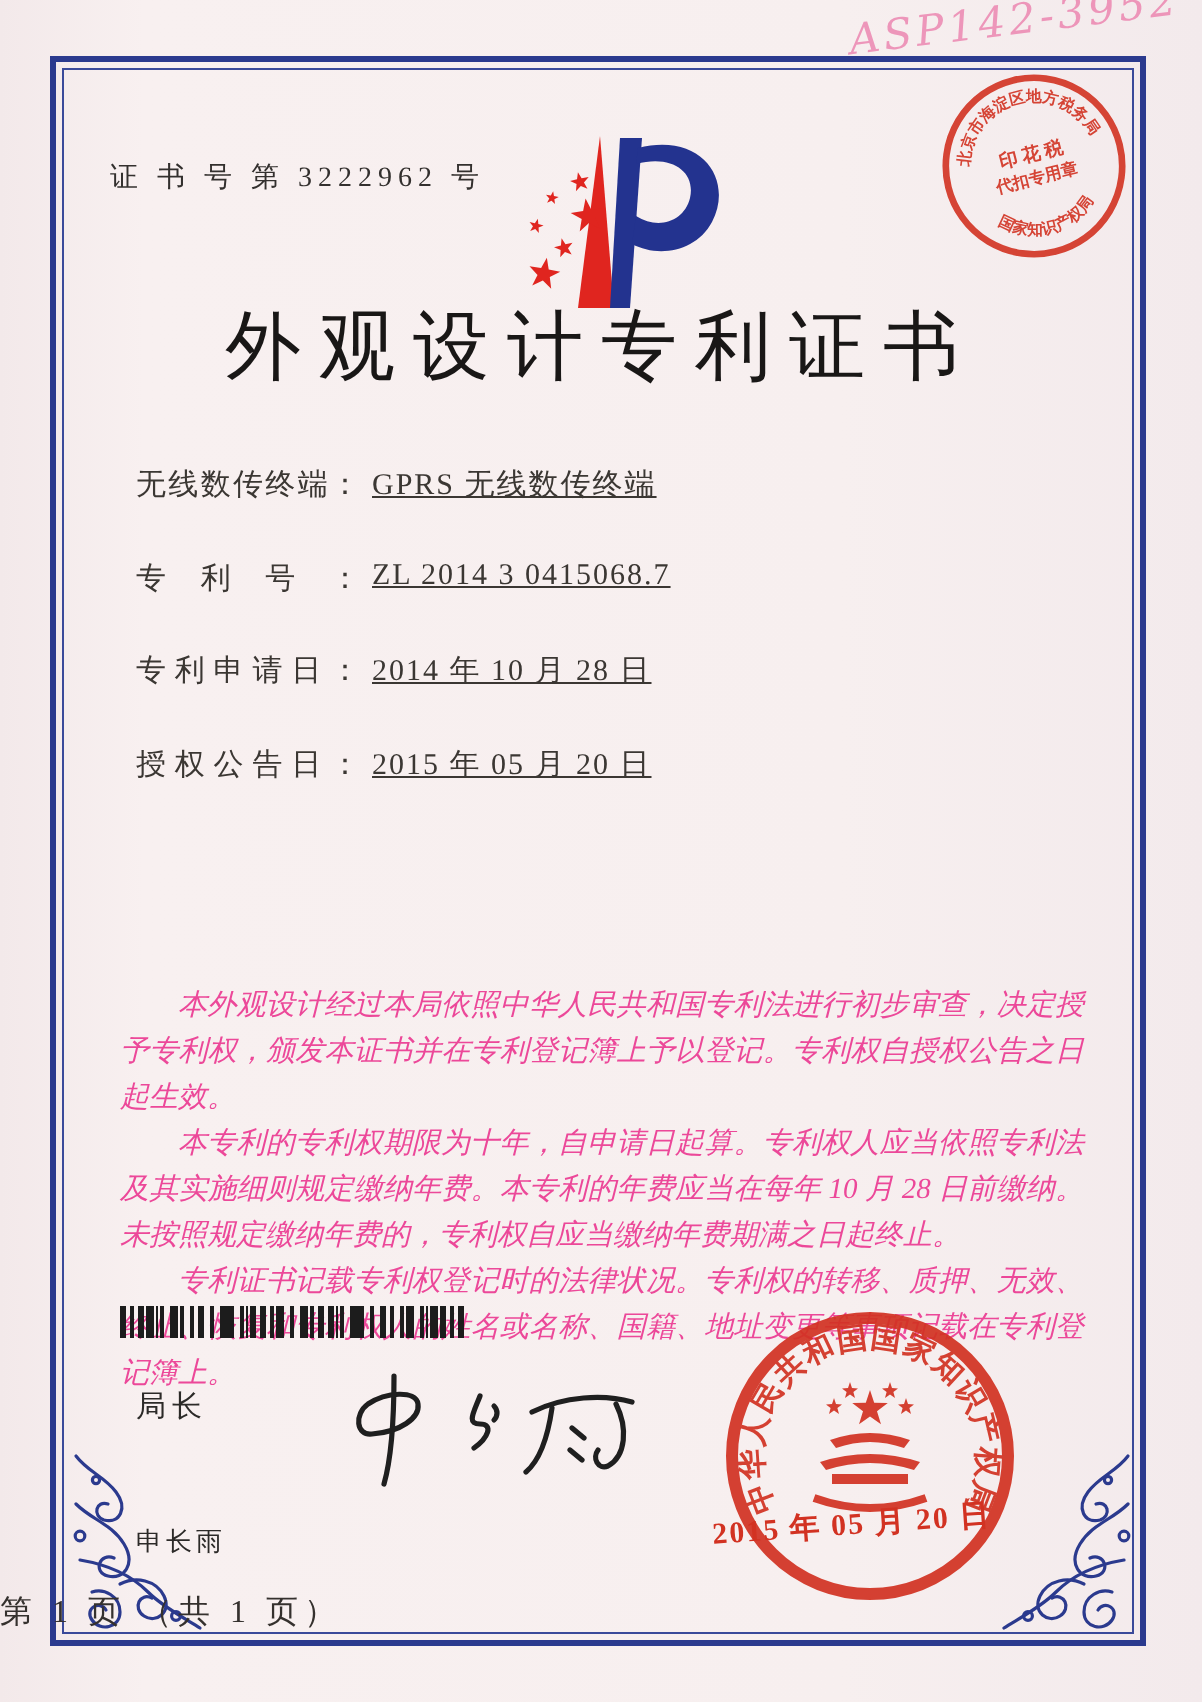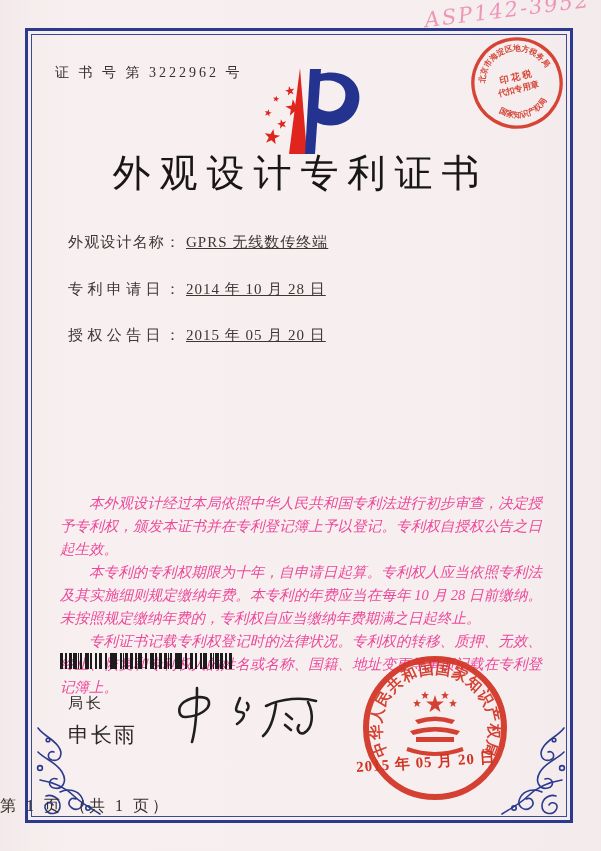--- a/index.html
+++ b/index.html
@@ -15,7 +15,7 @@
   .handwriting{left:424px;top:-4px;width:200px;font-family:"DejaVu Serif",serif;font-style:italic;
        font-size:21px;color:#ec87b1;transform:rotate(-7deg);letter-spacing:2px;opacity:.85;}
 
-  .cert-no{left:55px;top:64px;font-size:14px;letter-spacing:3px;color:#33302e;}
+  .cert-no{left:55px;top:80px;font-size:14px;letter-spacing:3px;color:#33302e;}
 
   .logo{left:243px;top:66px;}
 

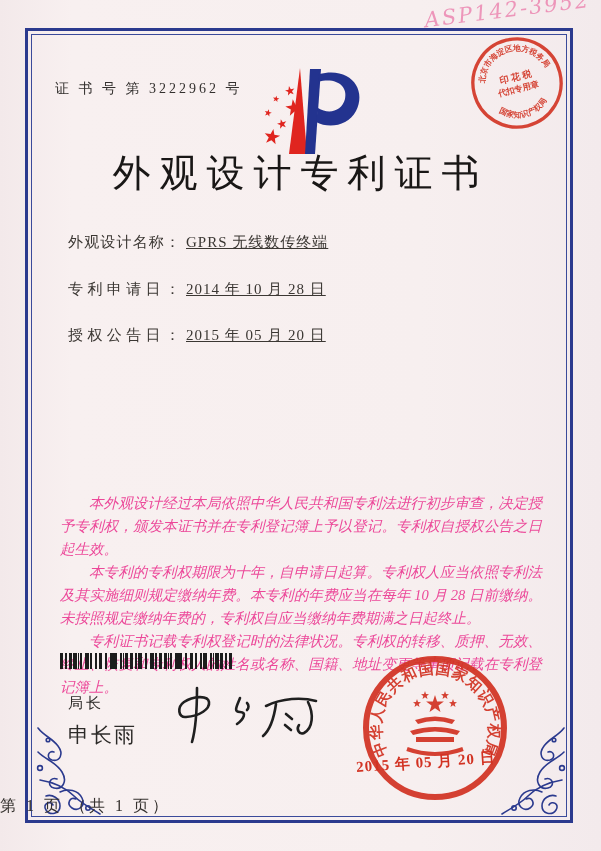--- a/index.html
+++ b/index.html
@@ -127,7 +127,7 @@
 
 <div class="abs fields">
   <div class="field-row">
-    <span class="flabel">外观设计名称：</span>
+    <span class="flabel">无线数传终端：</span>
     <span class="fvalue">GPRS 无线数传终端</span>
   </div>
   <div class="field-row">

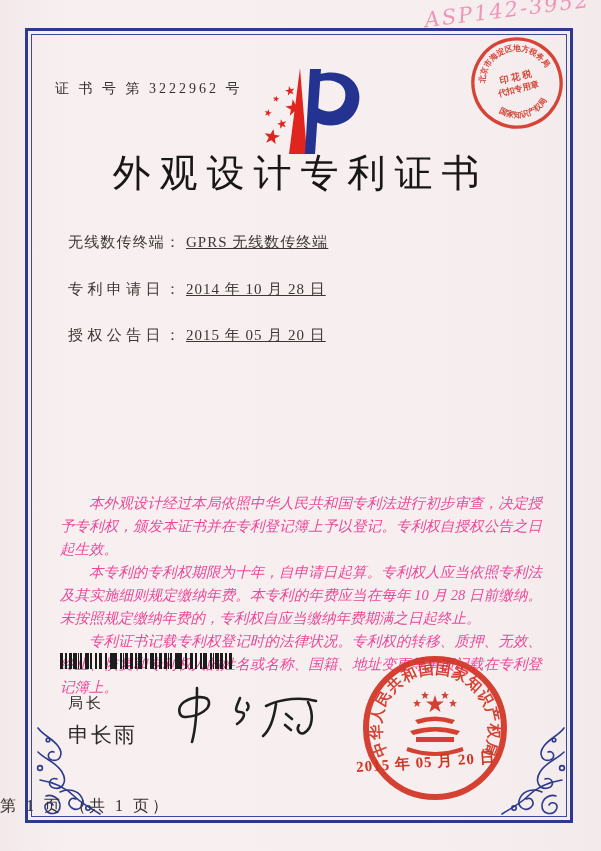--- a/index.html
+++ b/index.html
@@ -131,6 +131,10 @@
     <span class="fvalue">GPRS 无线数传终端</span>
   </div>
   <div class="field-row">
+    <span class="flabel">专利号：</span>
+    <span class="fvalue">ZL 2014 3 0415068.7</span>
+  </div>
+  <div class="field-row">
     <span class="flabel">专利申请日：</span>
     <span class="fvalue">2014 年 10 月 28 日</span>
   </div>

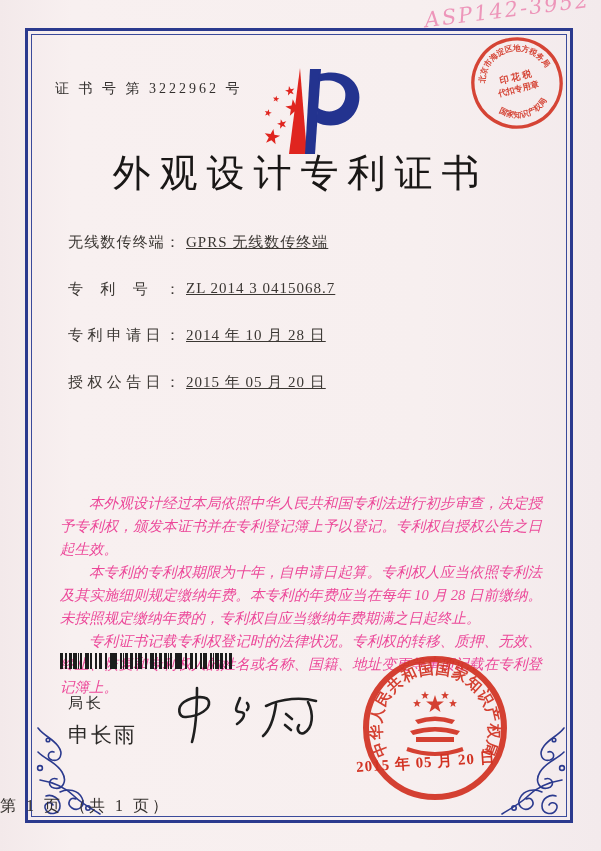--- a/index.html
+++ b/index.html
@@ -38,7 +38,7 @@
       repeating-linear-gradient(90deg,#1c1c1c 0 3px,rgba(0,0,0,0) 3px 13px);}
 
   .signer-title{left:68px;top:694px;font-family:Liberation Sans, sans-serif;font-size:15px;letter-spacing:3px;color:#2c2a28;}
-  .signer-name{left:68px;top:721px;font-family:Liberation Mono, monospace;font-size:21px;letter-spacing:2px;color:#2c2a28;}
+  .signer-name{left:68px;top:762px;font-family:Liberation Mono, monospace;font-size:13px;letter-spacing:2px;color:#2c2a28;}
   .signature{left:150px;top:676px;}
 
   .main-seal{left:360px;top:653px;opacity:.92;}

